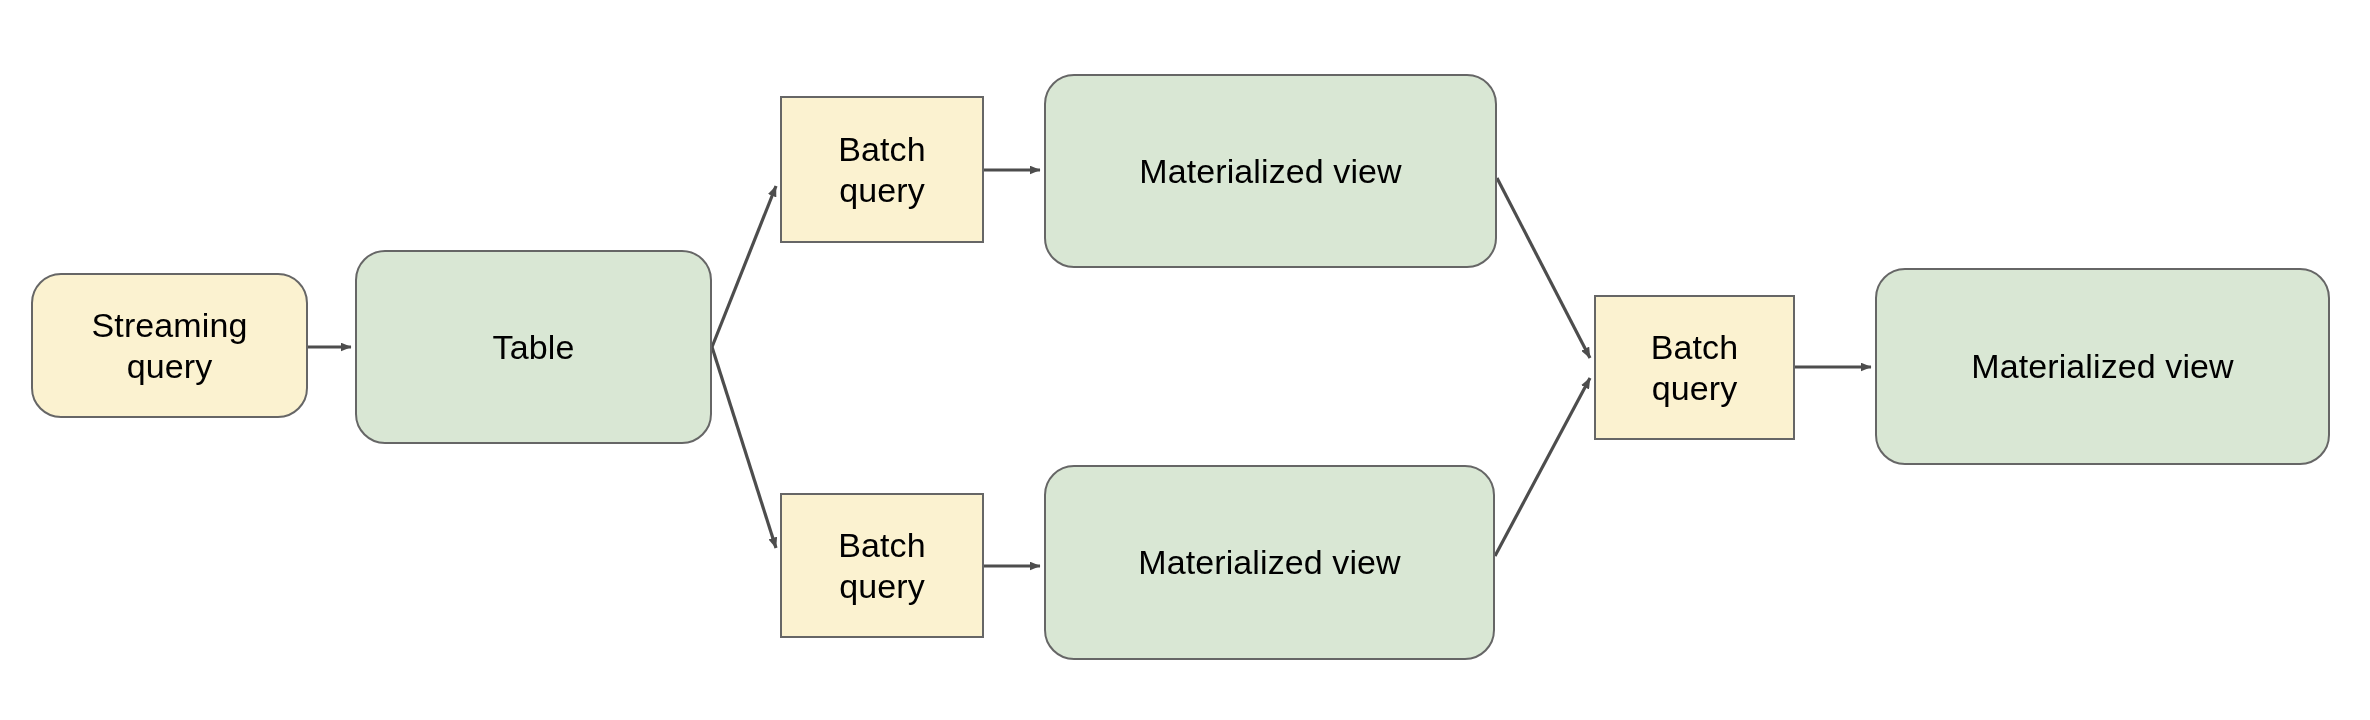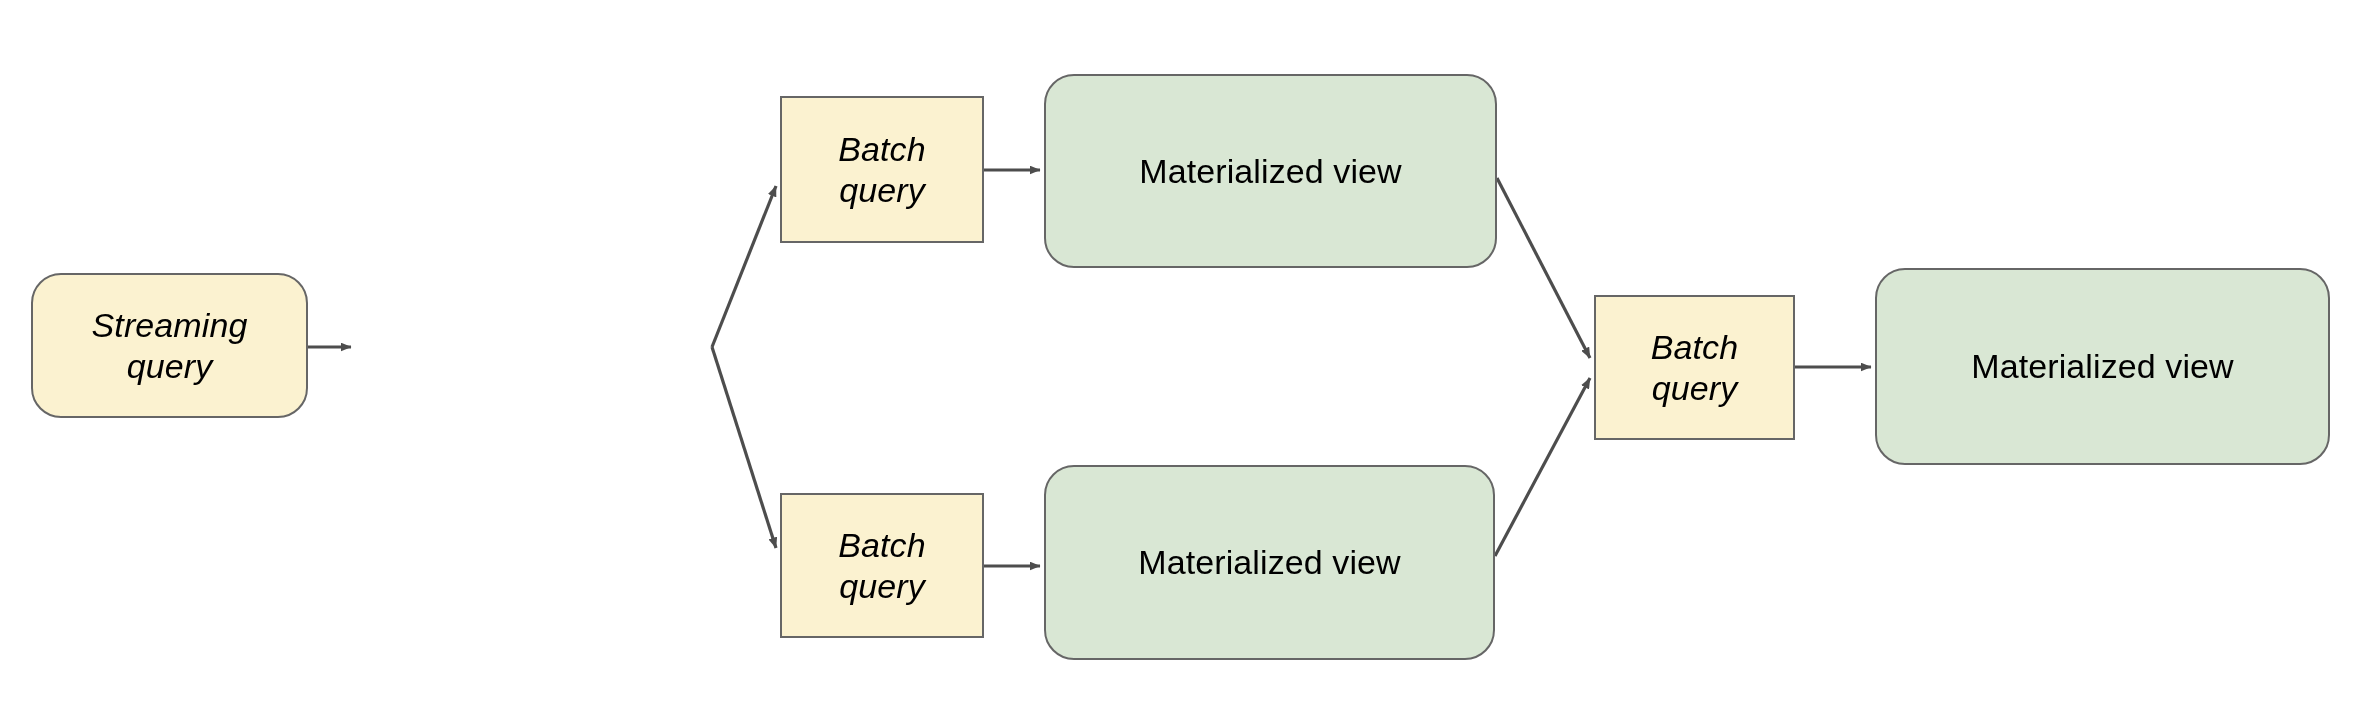--- a/index.html
+++ b/index.html
@@ -46,7 +46,6 @@
   .node.process {
     background: #FBF2D0;
     border-radius: 0;
-    font-style: italic;
   }
   .node.store {
     background: #D9E7D4;

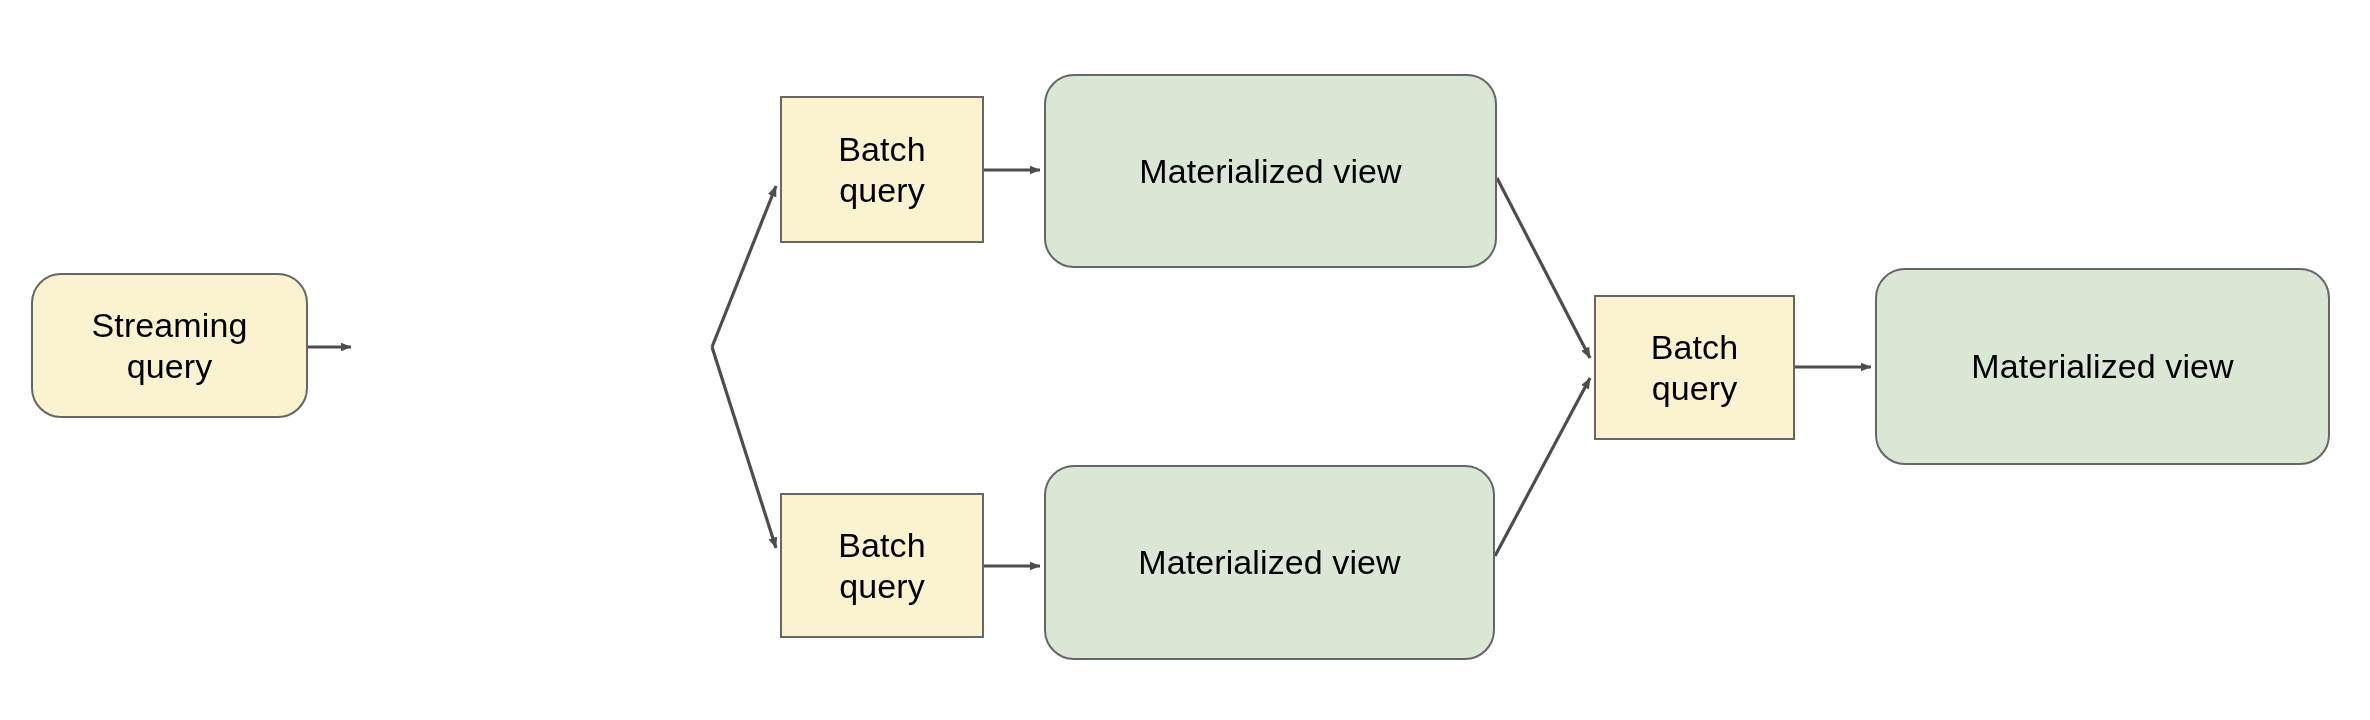--- a/index.html
+++ b/index.html
@@ -85,6 +85,9 @@
 query</span>
   </div>
 
+  <div class="node store" style="left: 355px; top: 250px; width: 357px; height: 194px;">
+    <span class="label">Table</span>
+  </div>
 
   <div class="node process" style="left: 780px; top: 96px; width: 204px; height: 147px;">
     <span class="label">Batch

